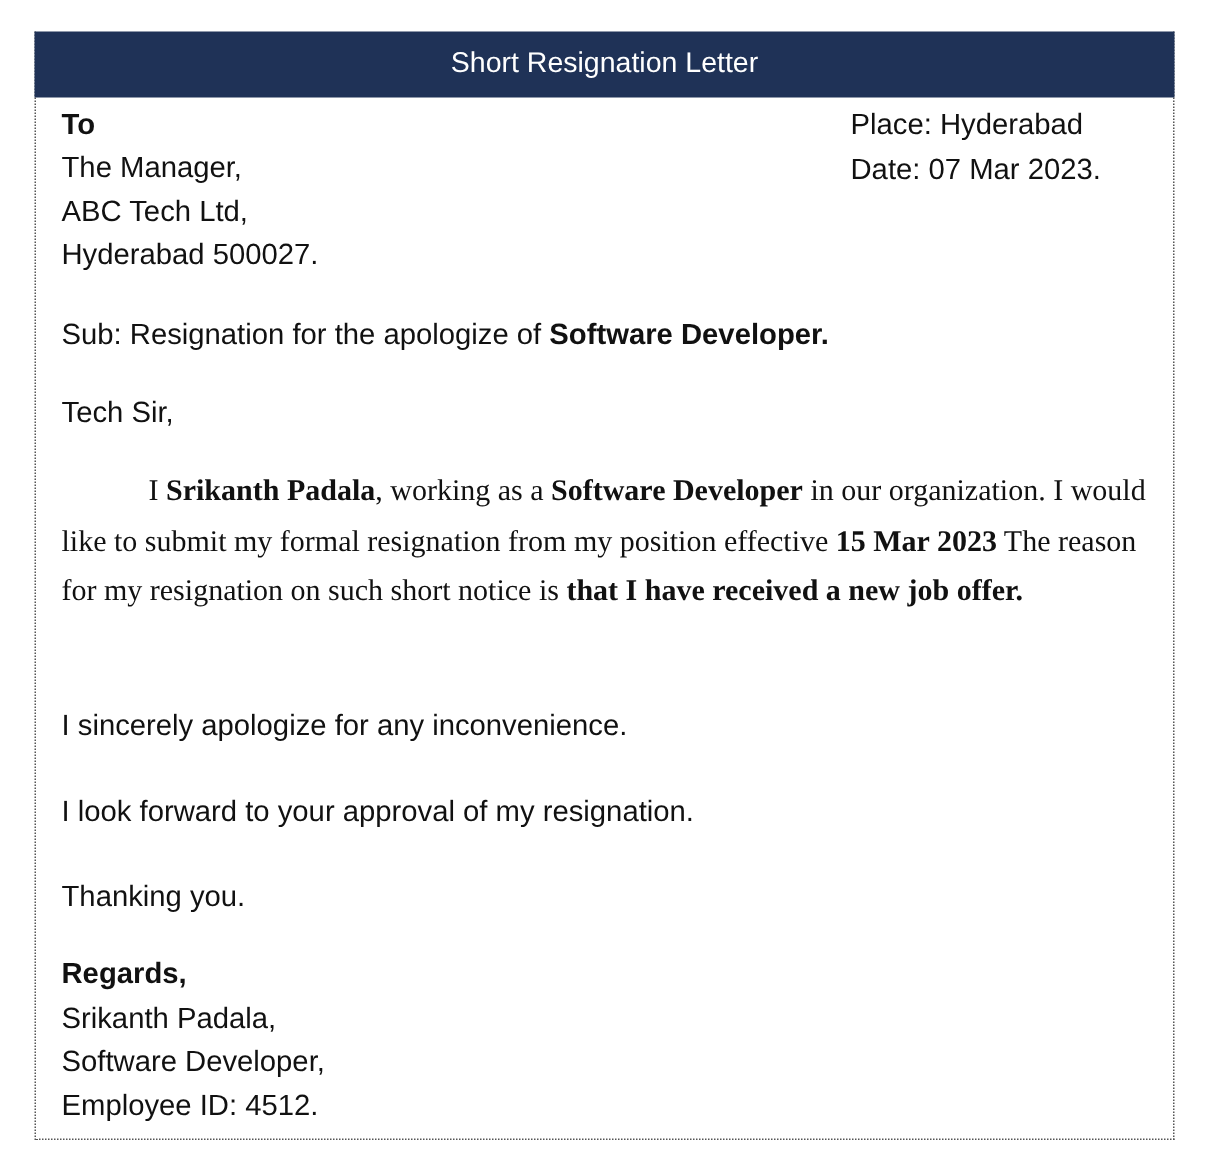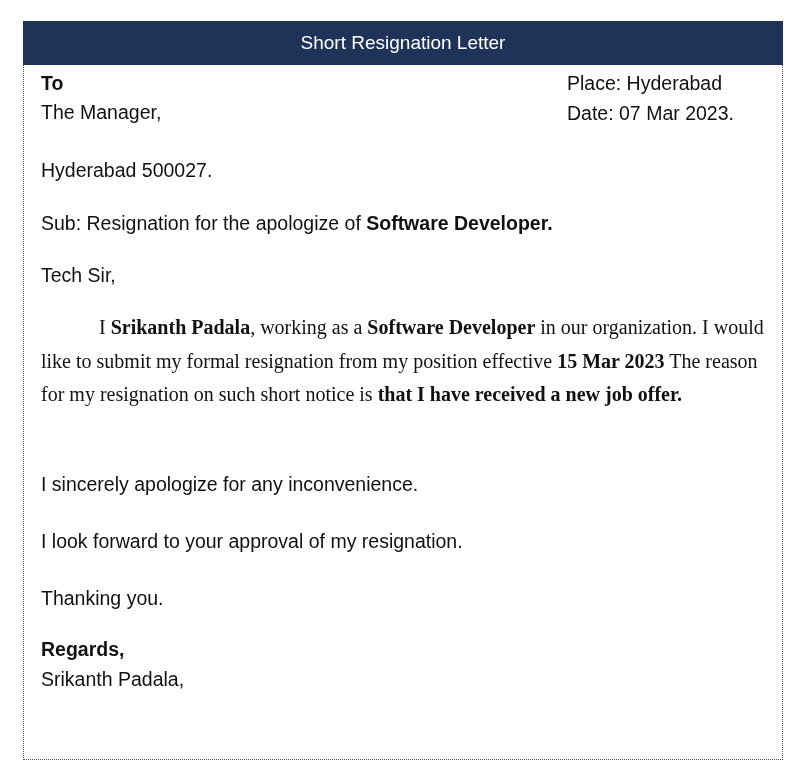--- a/index.html
+++ b/index.html
@@ -20,6 +20,7 @@
 
   <div class="txt b" style="left:17px; top:48px;">To</div>
   <div class="txt" style="left:17px; top:77px;">The Manager,</div>
+  <div class="txt" style="left:17px; top:106px;">ABC Tech Ltd,</div>
   <div class="txt" style="left:17px; top:135px;">Hyderabad 500027.</div>
 
   <div class="txt" style="left:543px; top:48px;">Place: Hyderabad</div>

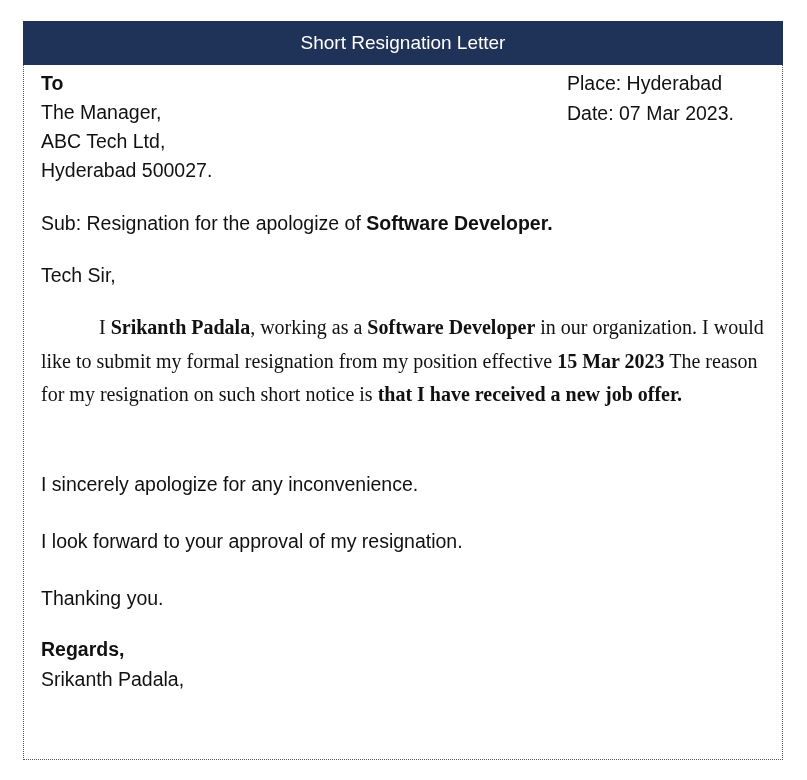--- a/index.html
+++ b/index.html
@@ -38,6 +38,7 @@
 
   <div class="txt" style="left:17px; top:614px;font-weight:bold;">Regards,</div>
   <div class="txt" style="left:17px; top:644px;text-align:right;">Srikanth Padala,</div>
+  <div class="txt" style="left:17px; top:673px;">Software Developer,</div>
 </div>
 
 </body></html>

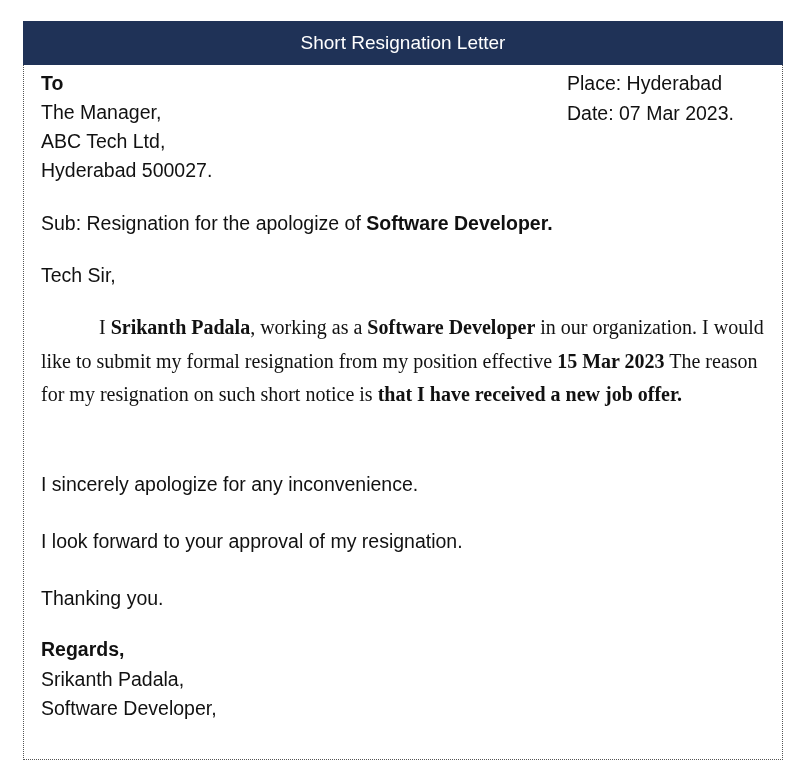--- a/index.html
+++ b/index.html
@@ -39,6 +39,7 @@
   <div class="txt" style="left:17px; top:614px;font-weight:bold;">Regards,</div>
   <div class="txt" style="left:17px; top:644px;text-align:right;">Srikanth Padala,</div>
   <div class="txt" style="left:17px; top:673px;">Software Developer,</div>
+  <div class="txt" style="left:17px; top:702px;">Employee ID: 4512.</div>
 </div>
 
 </body></html>

